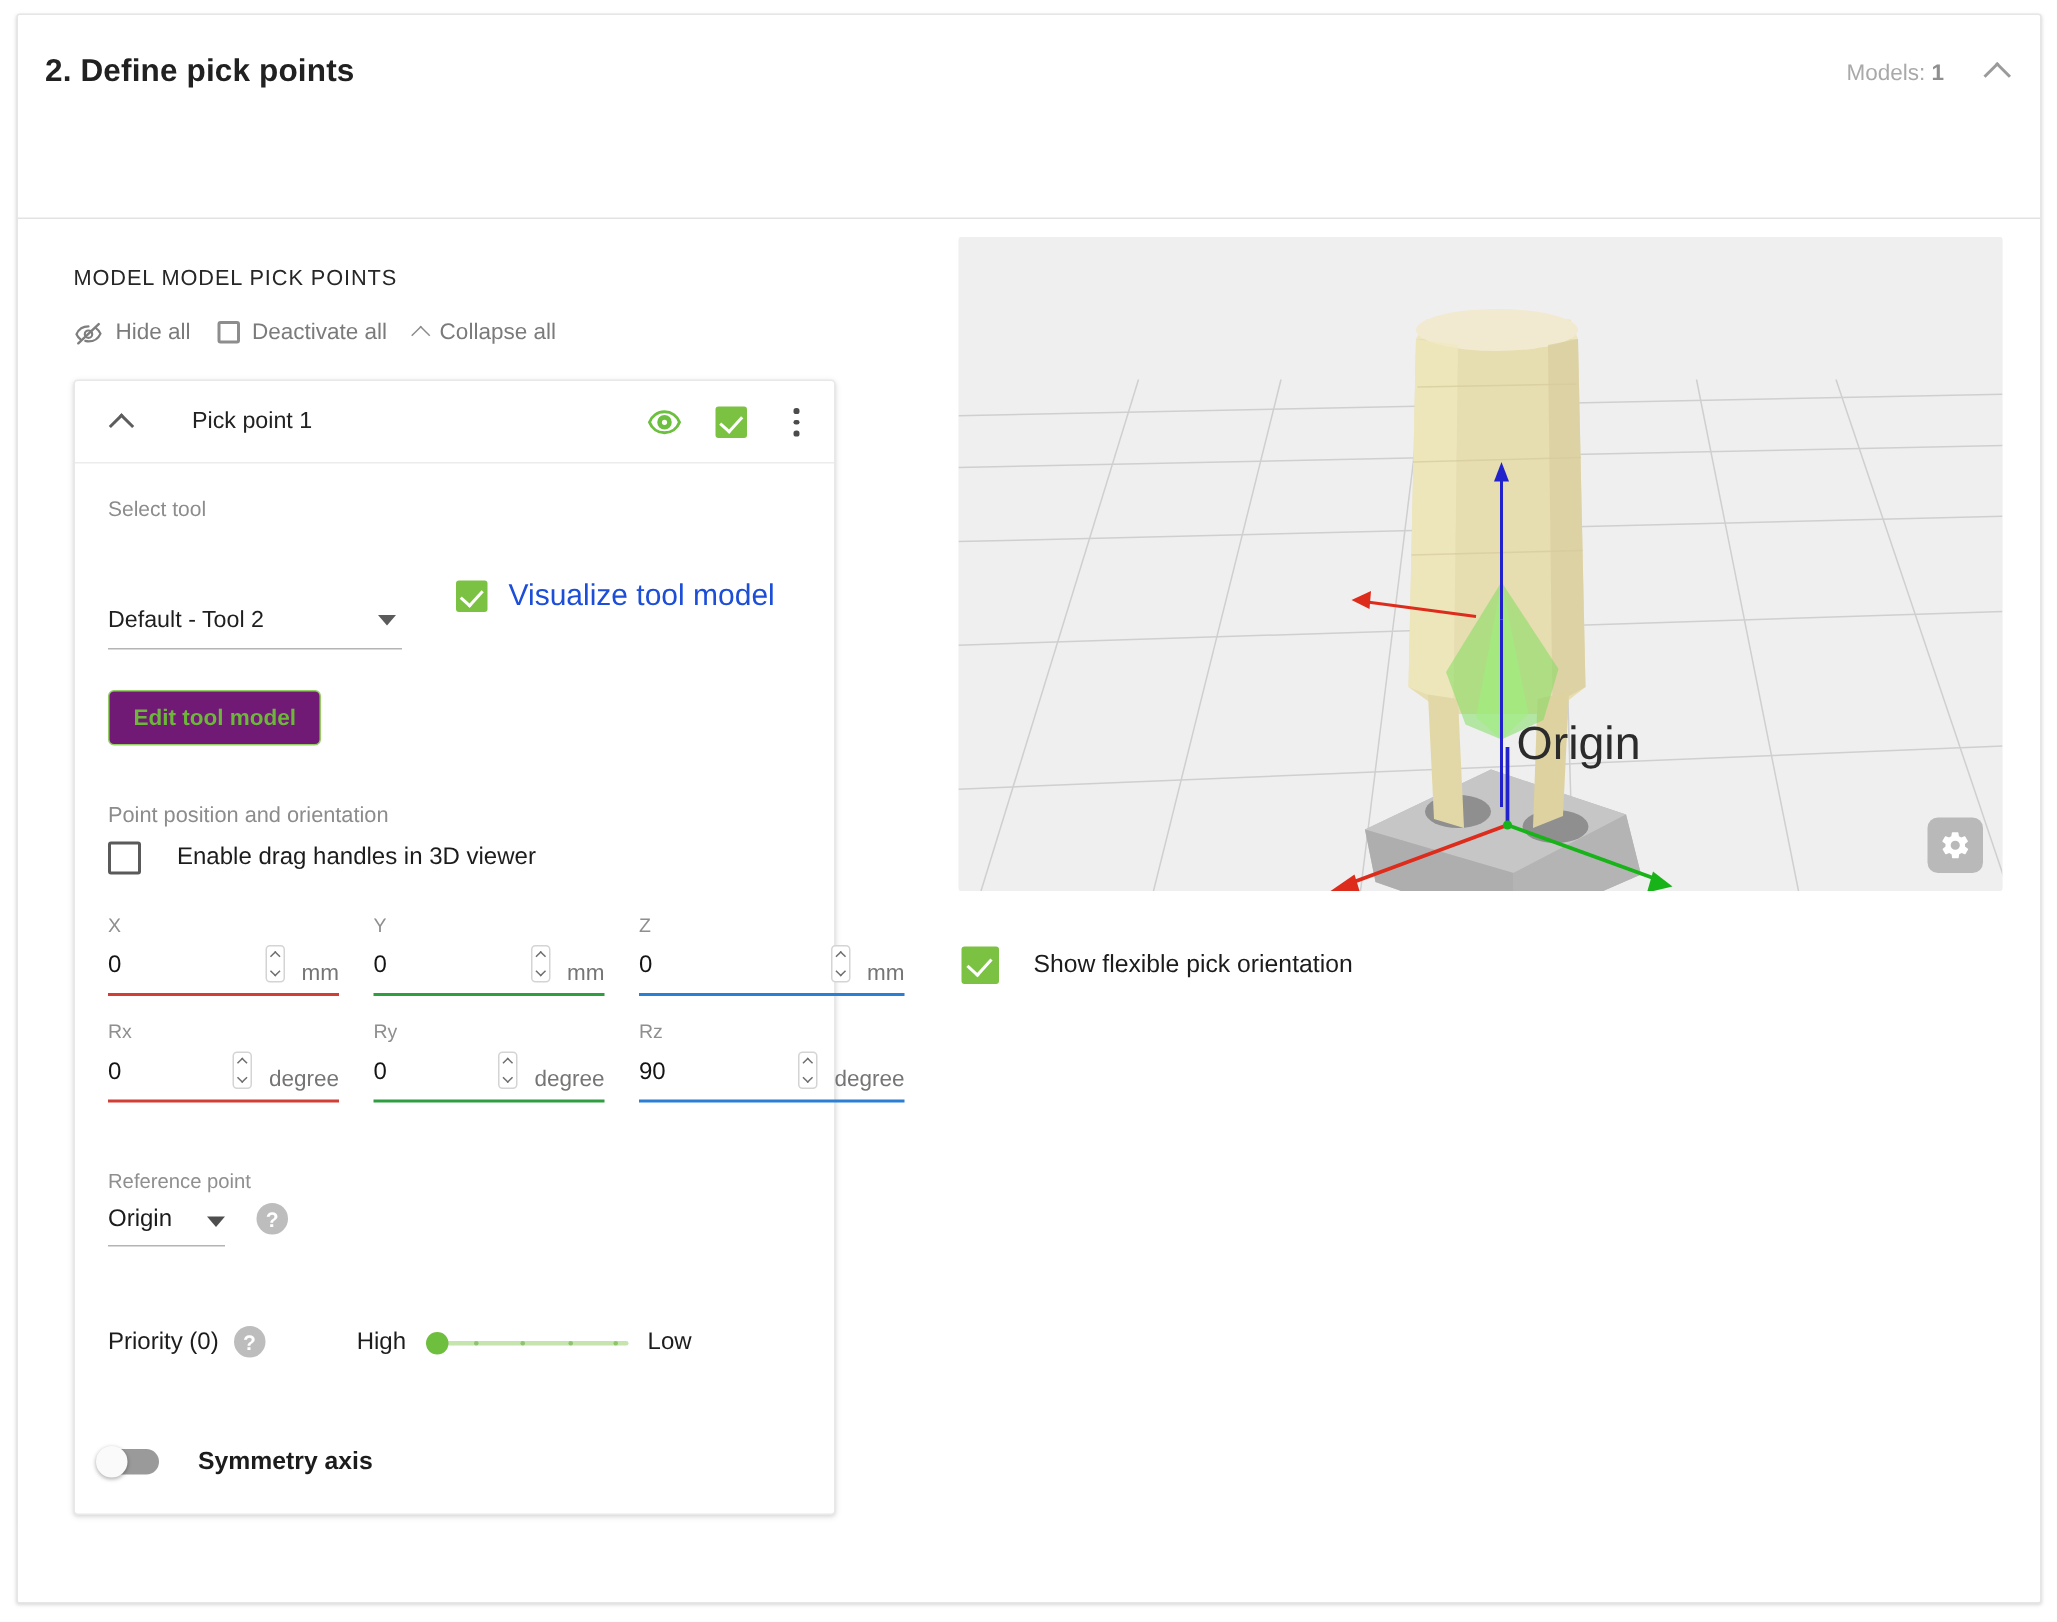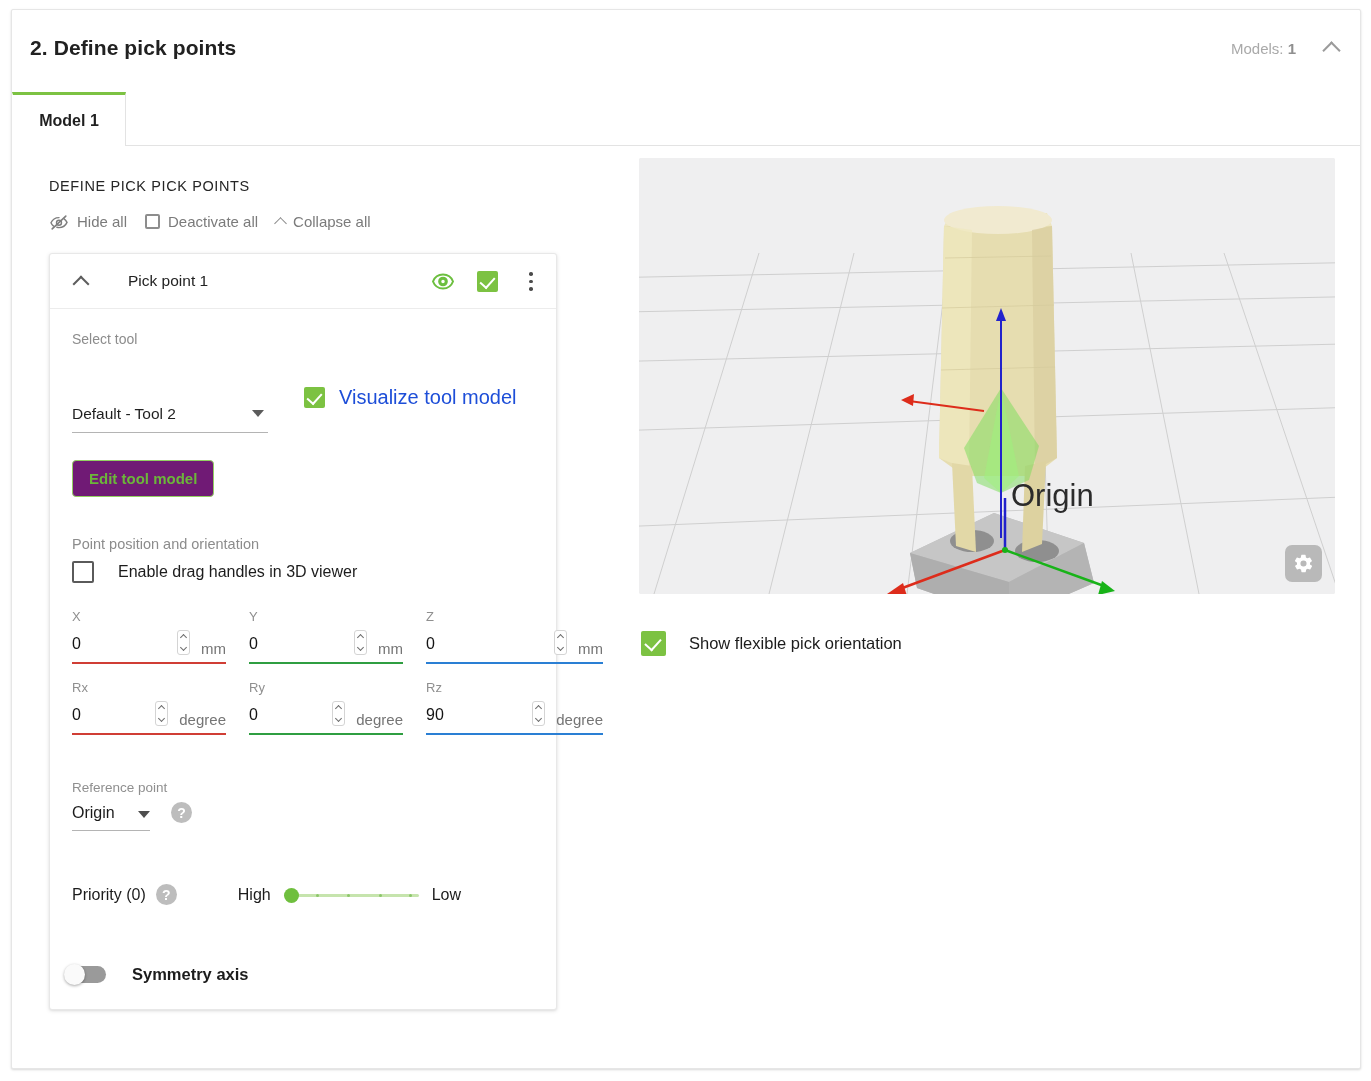--- a/index.html
+++ b/index.html
@@ -510,9 +510,6 @@
 
     <div class="tabbar">
       <div class="tabbar-line"></div>
-      <div class="tab">
-        <span>Model 1</span>
-      </div>
     </div>
 
     <div class="content">

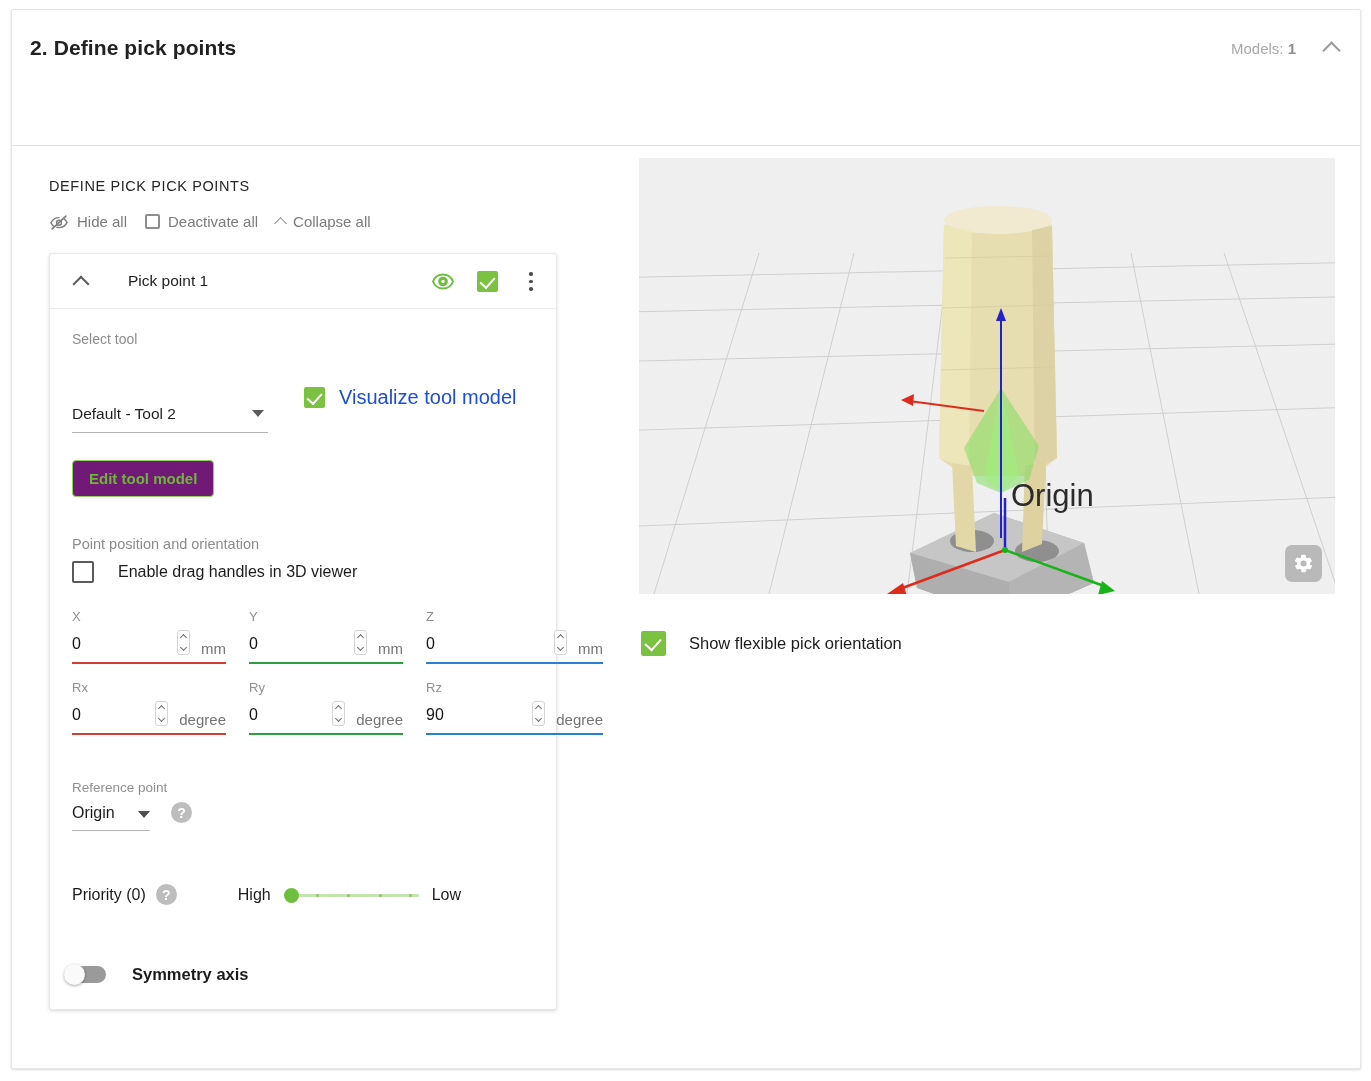--- a/index.html
+++ b/index.html
@@ -515,7 +515,7 @@
     <div class="content">
 
       <div class="left-col">
-        <div class="section-title">DEFINE PICK PICK POINTS</div>
+        <div class="section-title">MODEL MODEL PICK POINTS</div>
 
         <div class="bulk-actions">
           <div class="bulk-item">

